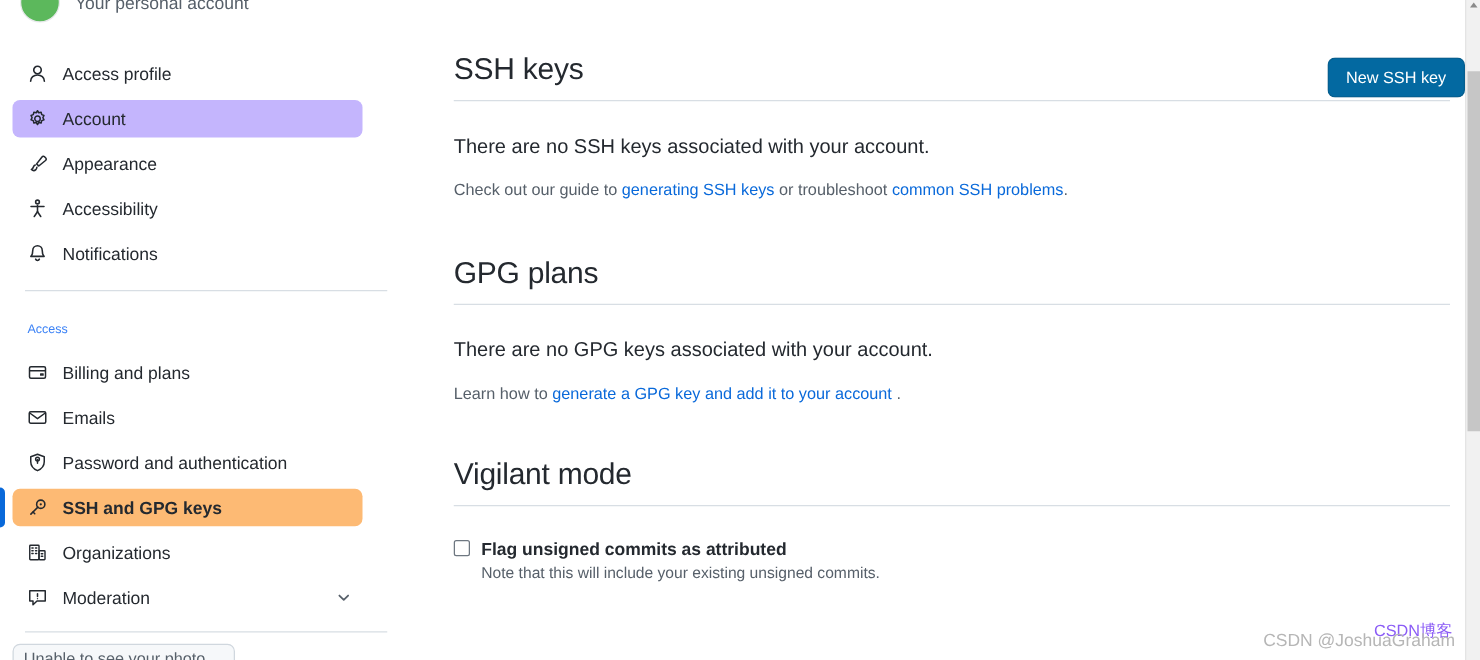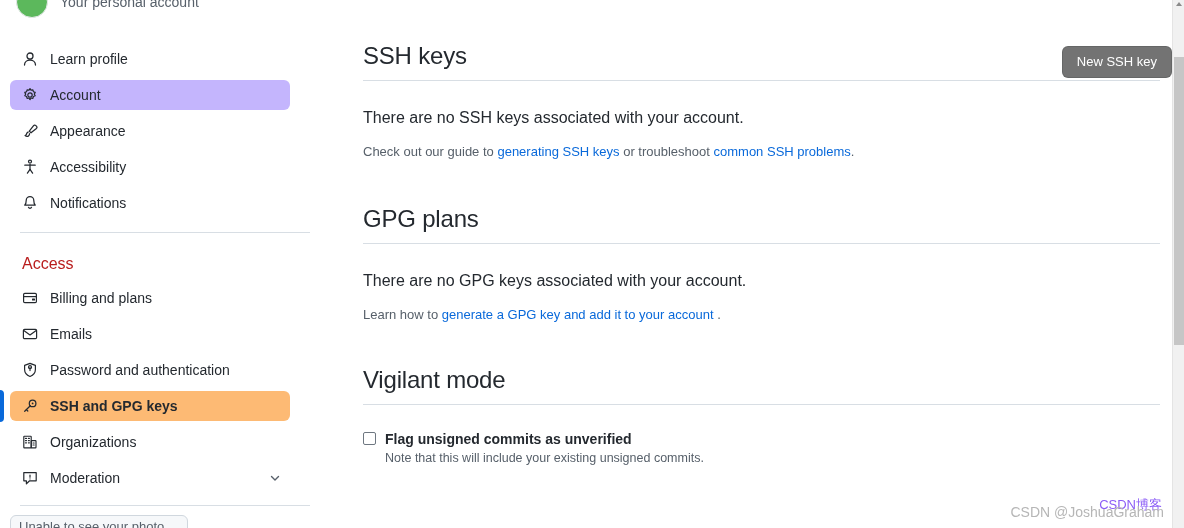--- a/index.html
+++ b/index.html
@@ -203,7 +203,7 @@
             <path d="M2.5 14c0-3 2.5-5 5.5-5s5.5 2 5.5 5" stroke-linecap="round"></path>
           </svg>
         </span>
-        <span class="lbl">Learn profile</span>
+        <span class="lbl">Access profile</span>
       </div>
 
       <div class="nav-item selected">

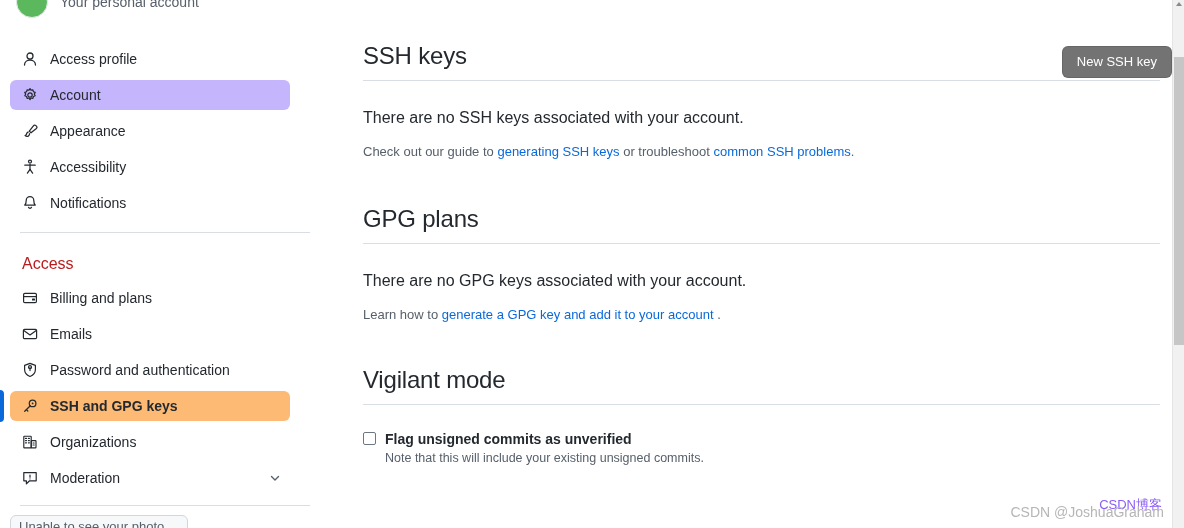--- a/index.html
+++ b/index.html
@@ -108,7 +108,7 @@
   }
   .rule { height: 1px; background: #d8dee4; width: 797px; }
   .btn-green {
-    background: #737373;
+    background: #0369a1;
     color: #ffffff;
     font-size: 13px;
     font-family: "Liberation Sans", sans-serif;

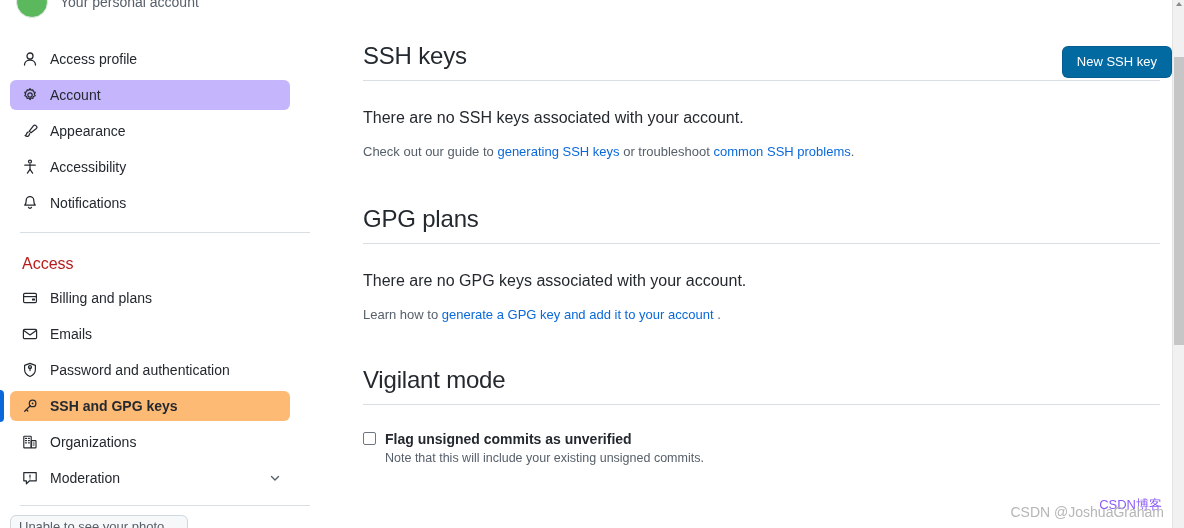--- a/index.html
+++ b/index.html
@@ -73,7 +73,7 @@
     margin: 0 10px;
   }
   .section-label {
-    font-size: 16px; color: #b91c1c;
+    font-size: 10px; color: #3b82f6;
     padding: 0 0 0 22px;
     margin-top: 0;
     height: 18px; line-height: 18px;

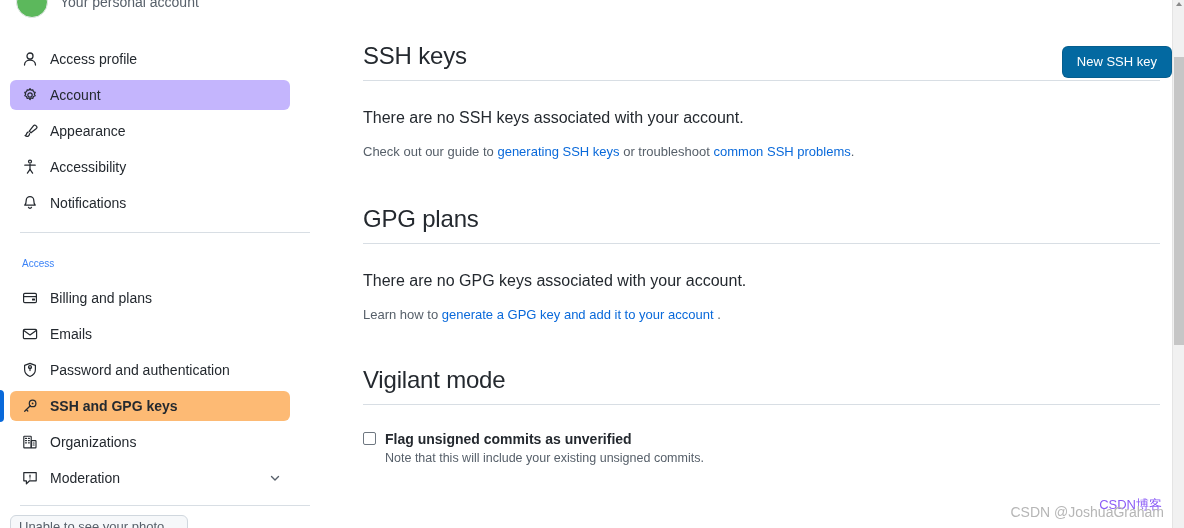--- a/index.html
+++ b/index.html
@@ -371,7 +371,7 @@
       <div class="checkbox-row" style="margin-top:24px;">
         <span class="cb"></span>
         <div>
-          <div class="cb-label">Flag unsigned commits as unverified</div>
+          <div class="cb-label">Flag unsigned commits as attributed</div>
           <div class="cb-desc">Note that this will include your existing unsigned commits.</div>
         </div>
       </div>

